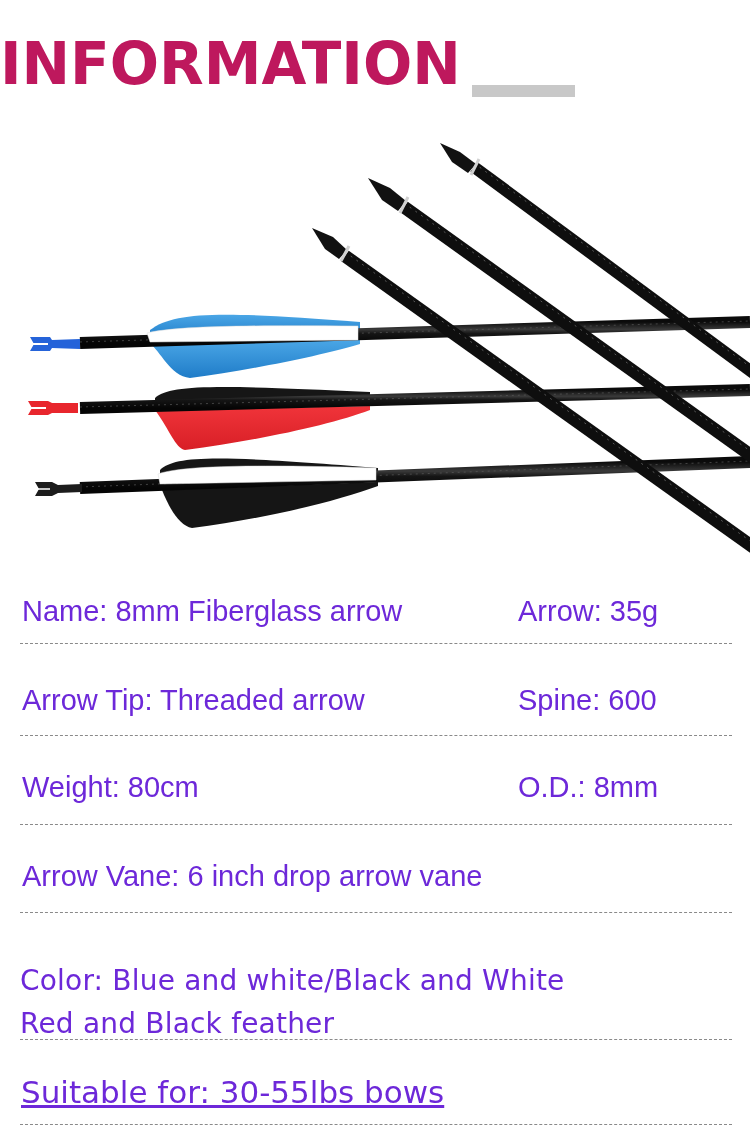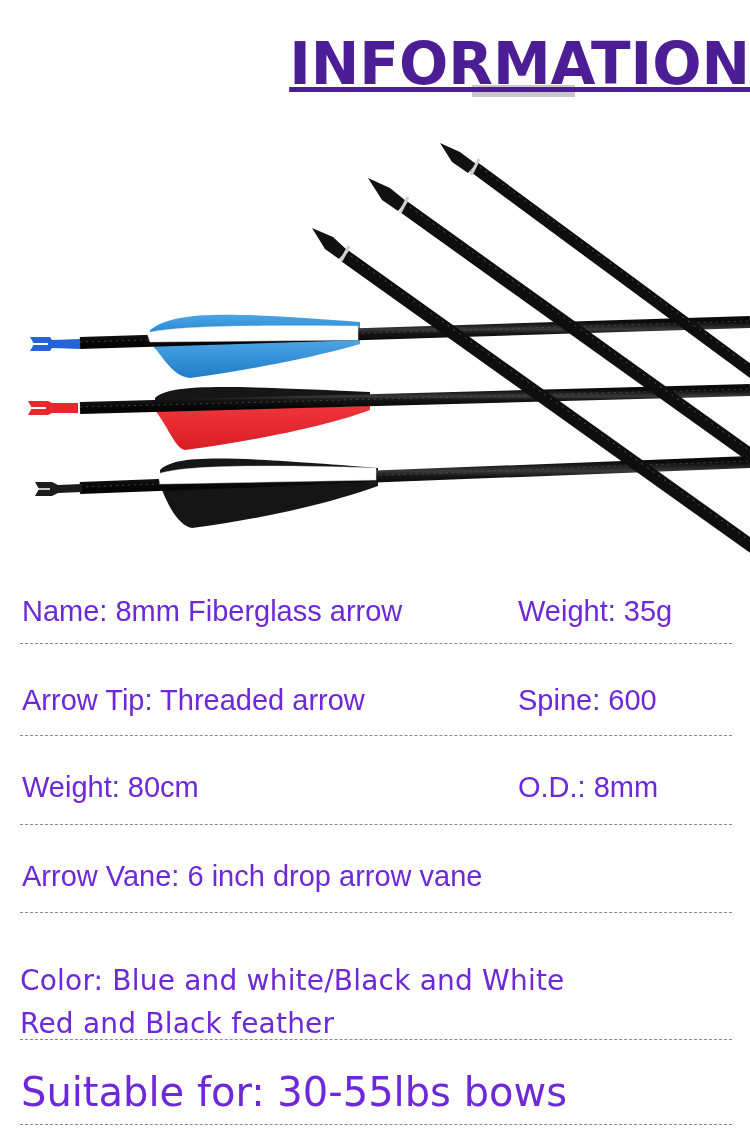--- a/index.html
+++ b/index.html
@@ -7,9 +7,9 @@
          font-family: "Liberation Sans", "DejaVu Sans", sans-serif; color: #1a1a1a; }
   .title-wrap { position: absolute; left: 0; top: 30px; width: 750px; height: 80px; }
   .title-highlight { position: absolute; left: 472px; top: 85px; width: 103px; height: 12px; background: #c8c8c8; }
-  .title { position: absolute; left: 0; top: 32px; width: 750px; text-align: right;
+  .title { position: absolute; left: 0; top: 32px; width: 750px; text-align: left;
            font-family: "DejaVu Sans", sans-serif; font-weight: bold; font-size: 58px;
-           letter-spacing: 0px; color: #4c1d95; line-height: 64px; text-decoration: underline; }
+           letter-spacing: 0px; color: #be185d; line-height: 64px; }
   .title span { position: relative; z-index: 2; }
   .photo { position: absolute; left: 0; top: 120px; width: 750px; height: 440px; }
   .spec { position: absolute; font-size: 29px; color: #6d28d9; white-space: nowrap; line-height: 34px; }

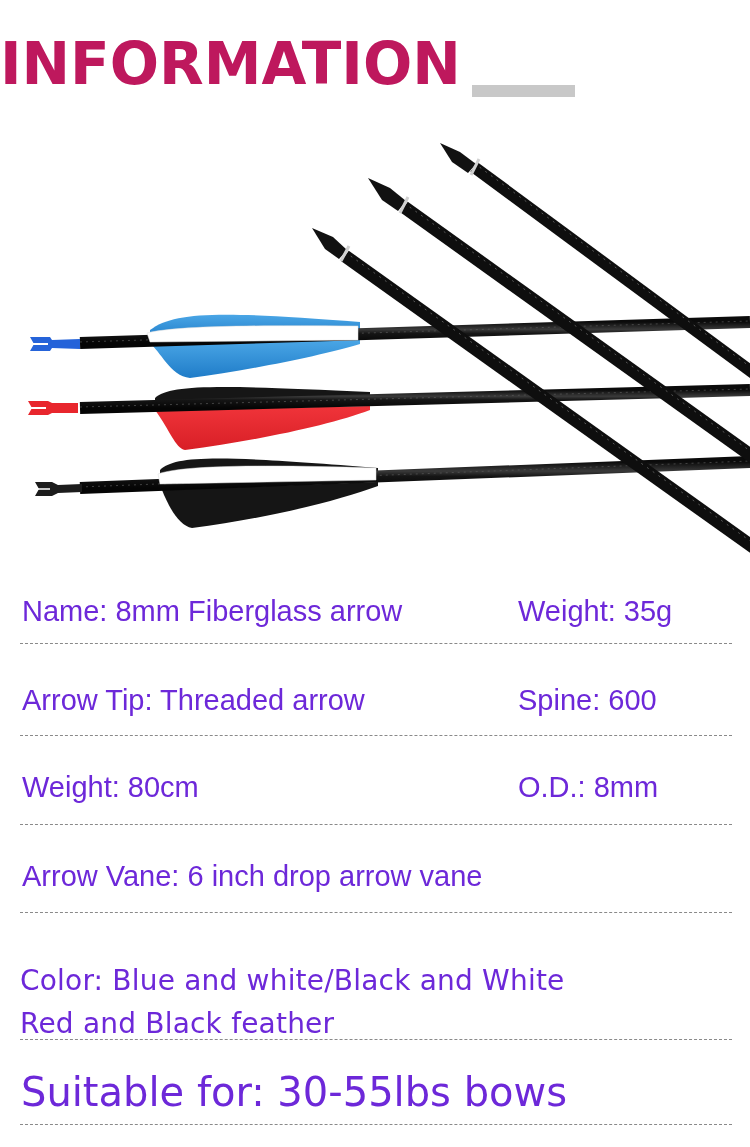--- a/index.html
+++ b/index.html
@@ -95,7 +95,7 @@
 </svg>
 
 <div class="spec" style="left:22px; top:594px;">Name: 8mm Fiberglass arrow</div>
-<div class="spec" style="left:518px; top:594px;">Weight: 35g</div>
+<div class="spec" style="left:518px; top:594px;">Arrow: 35g</div>
 <div class="dash" style="top:643px;"></div>
 
 <div class="spec" style="left:22px; top:683px;">Arrow Tip: Threaded arrow</div>

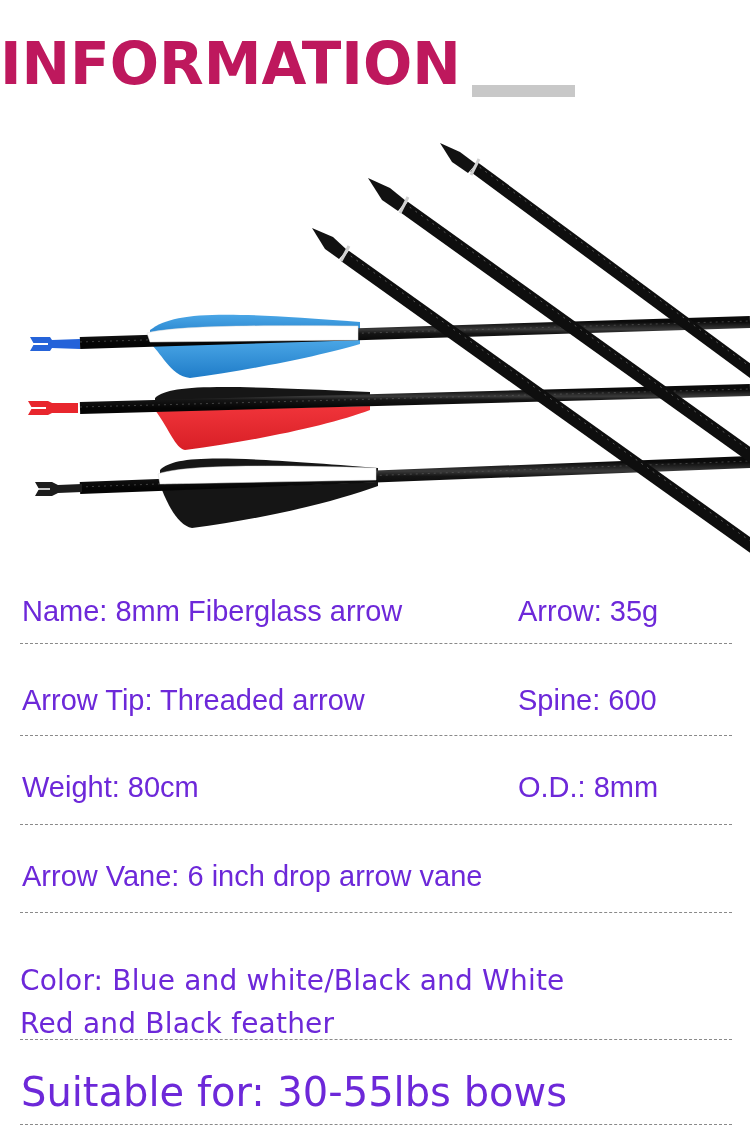--- a/index.html
+++ b/index.html
@@ -14,7 +14,7 @@
   .photo { position: absolute; left: 0; top: 120px; width: 750px; height: 440px; }
   .spec { position: absolute; font-size: 29px; color: #6d28d9; white-space: nowrap; line-height: 34px; }
   .spec.alt { font-family: "DejaVu Sans", sans-serif; font-size: 28px; letter-spacing: 0.2px; margin-top: 16px; }
-  .spec.alt2 { font-family: "DejaVu Sans", sans-serif; font-size: 40px; }
+  .spec.alt2 { font-family: "DejaVu Sans", sans-serif; font-size: 31px; text-decoration: underline; }
   .dash { position: absolute; left: 20px; width: 712px; height: 0;
           border-top: 1px dashed #8a8a8a; }
 </style>

